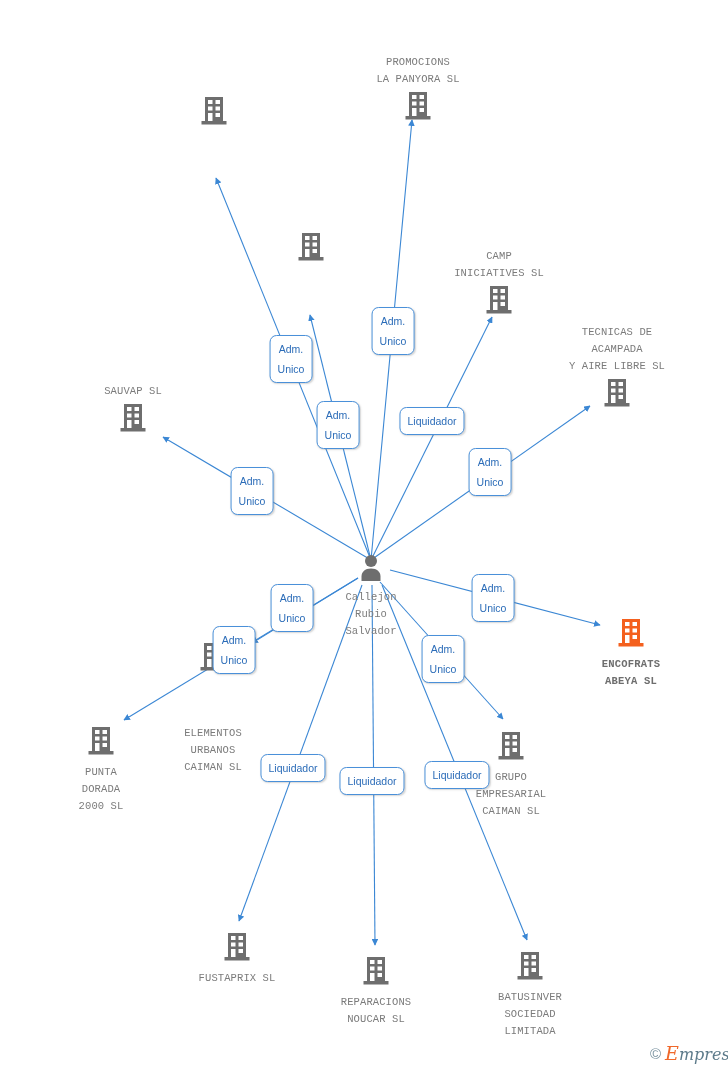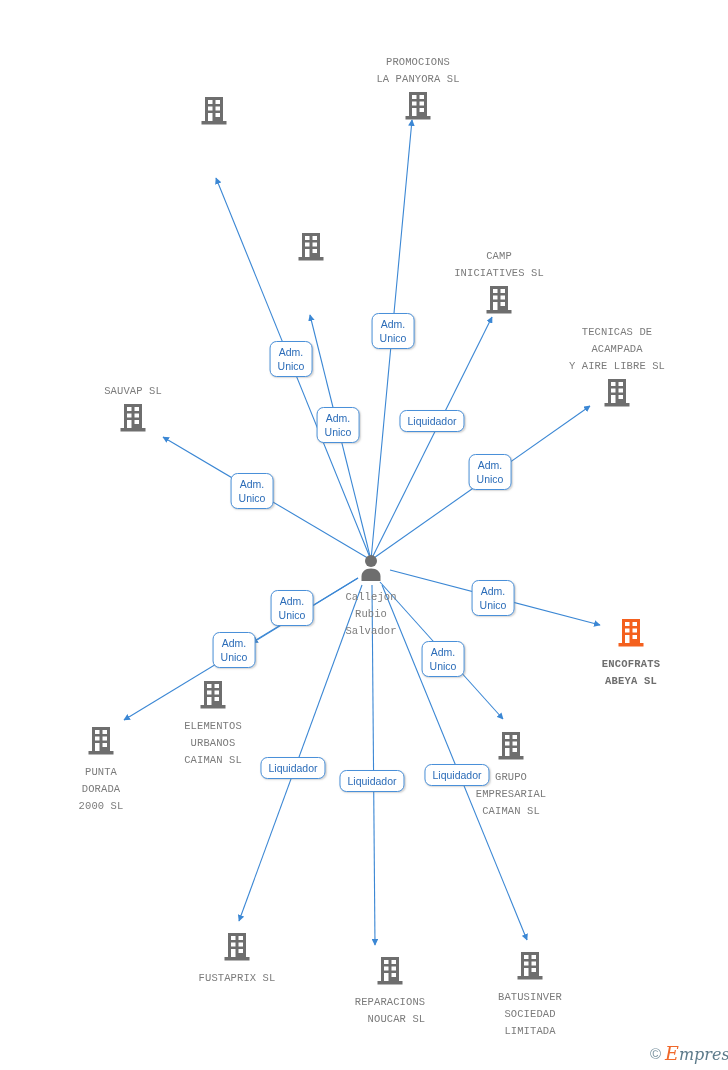--- a/index.html
+++ b/index.html
@@ -63,7 +63,7 @@
     background: #ffffff;
     color: #2b6cb8;
     font-size: 10.5px;
-    line-height: 14px;
+    line-height: 20px;
     text-align: center;
     padding: 3px 7px;
     white-space: pre-line;

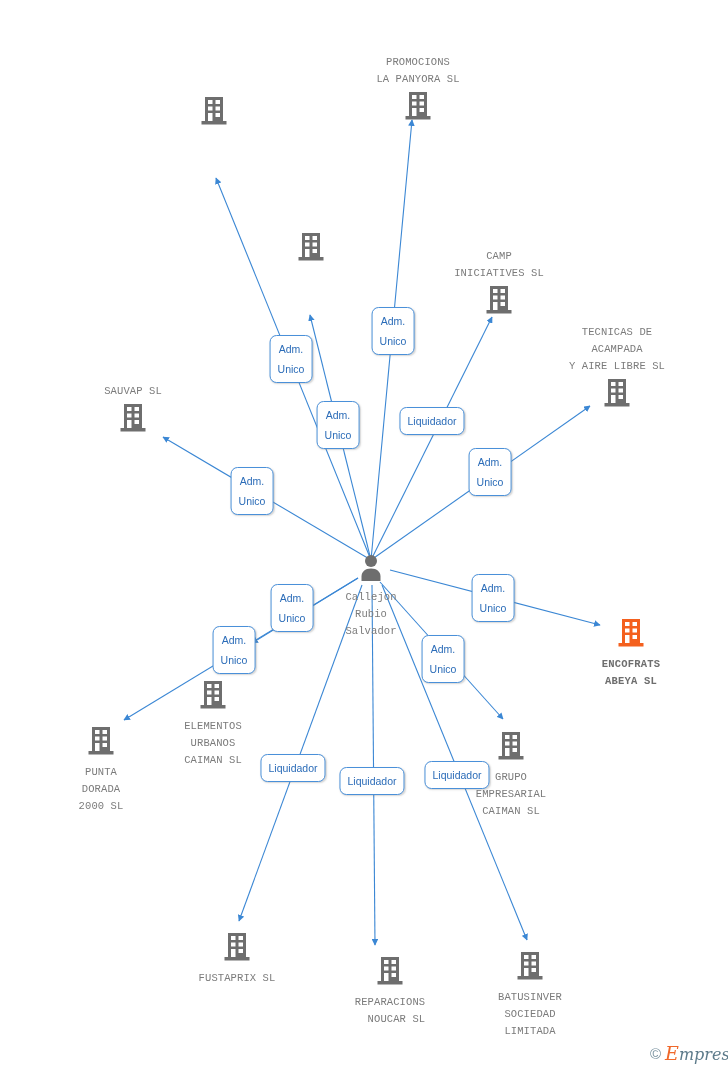--- a/index.html
+++ b/index.html
@@ -225,7 +225,7 @@
         <div class="node-label">ENCOFRATS
 ABEYA SL</div>
       </div>
-      <div class="node label-bottom" style="left: 213px; top: 680px;">
+      <div class="node label-bottom" style="left: 213px; top: 642px; gap: 45px;">
         <div class="icon-wrap"><svg width="28" height="30" viewBox="0 0 28 30" fill="#6e6e6e">
             <rect x="5" y="1" width="18" height="24"></rect>
             <rect x="1.5" y="25" width="25" height="3.5"></rect>

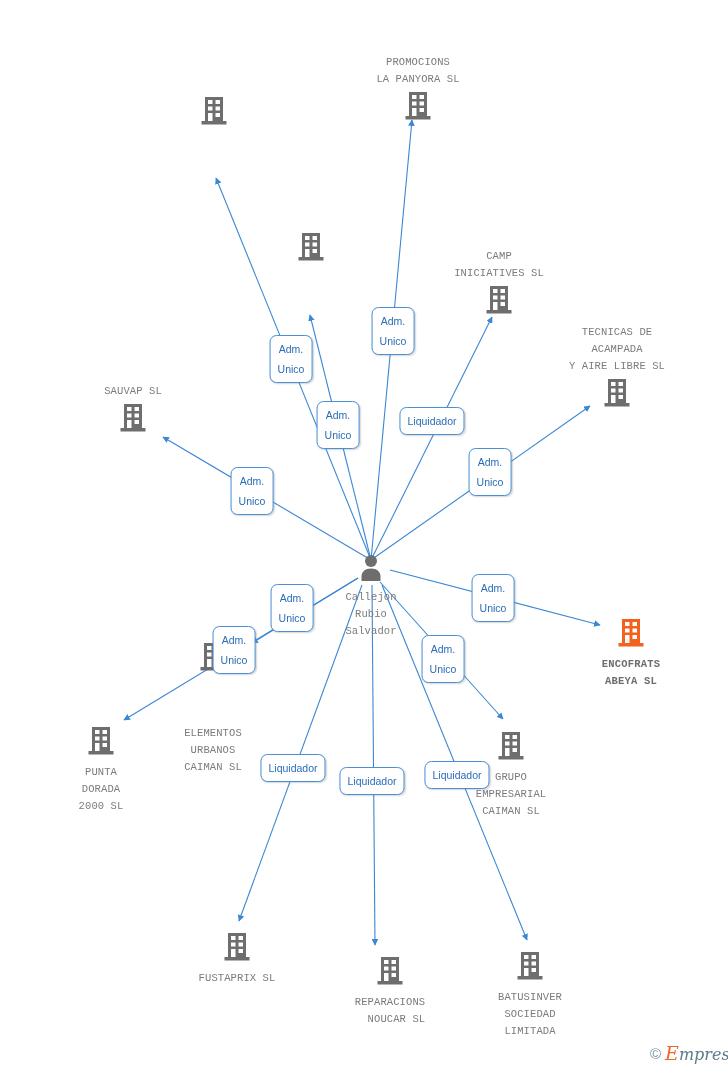--- a/index.html
+++ b/index.html
@@ -283,7 +283,7 @@
           </svg></div>
         <div class="node-label">FUSTAPRIX SL</div>
       </div>
-      <div class="node label-bottom" style="left: 390px; top: 956px; text-align: right;">
+      <div class="node label-bottom" style="left: 376px; top: 956px;">
         <div class="icon-wrap"><svg width="28" height="30" viewBox="0 0 28 30" fill="#6e6e6e">
             <rect x="5" y="1" width="18" height="24"></rect>
             <rect x="1.5" y="25" width="25" height="3.5"></rect>

